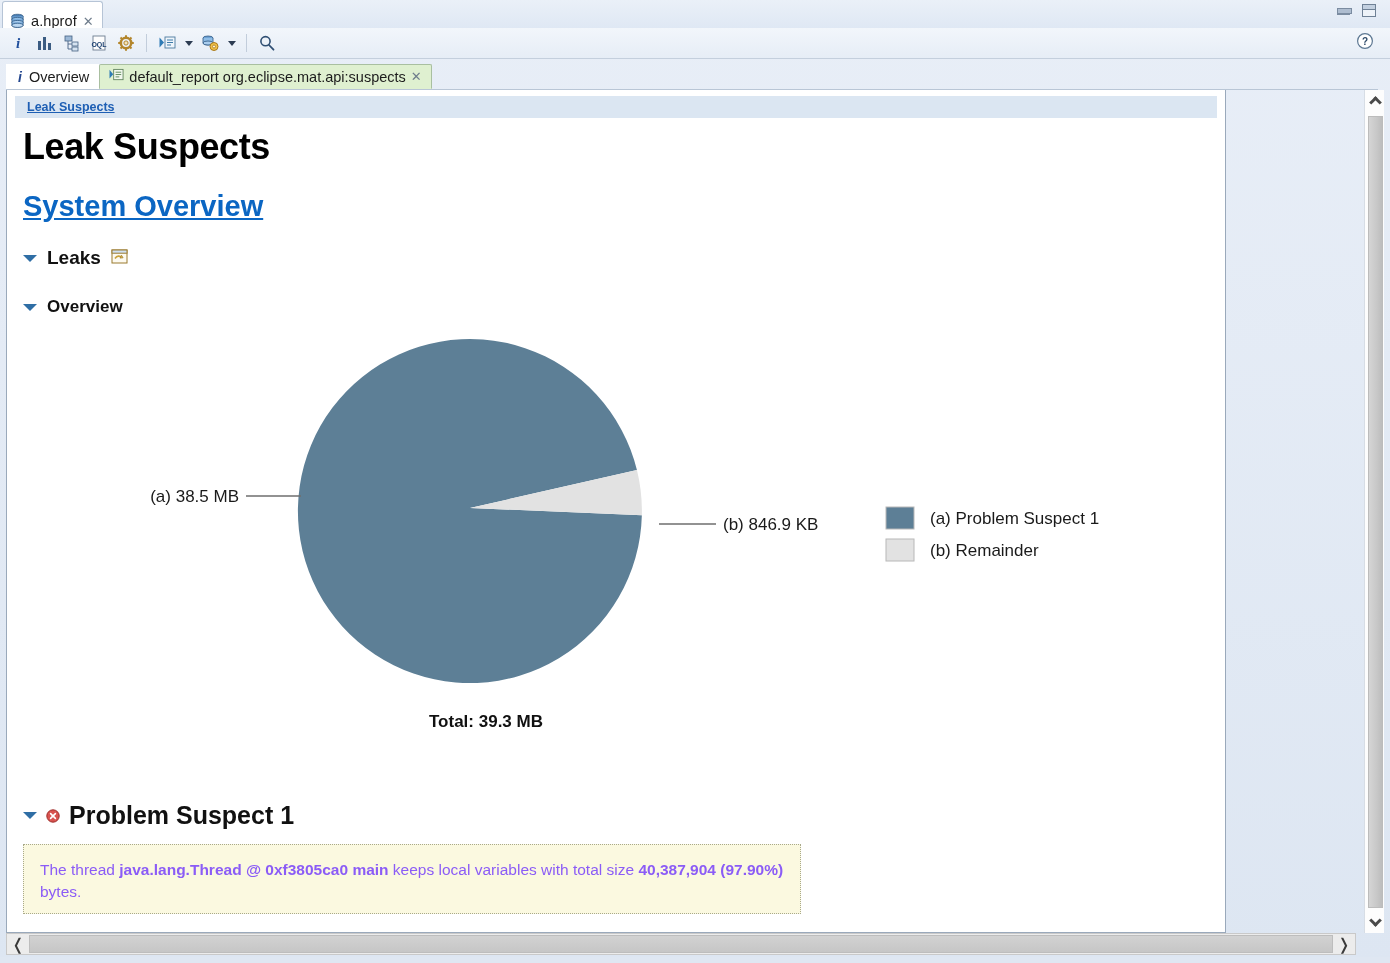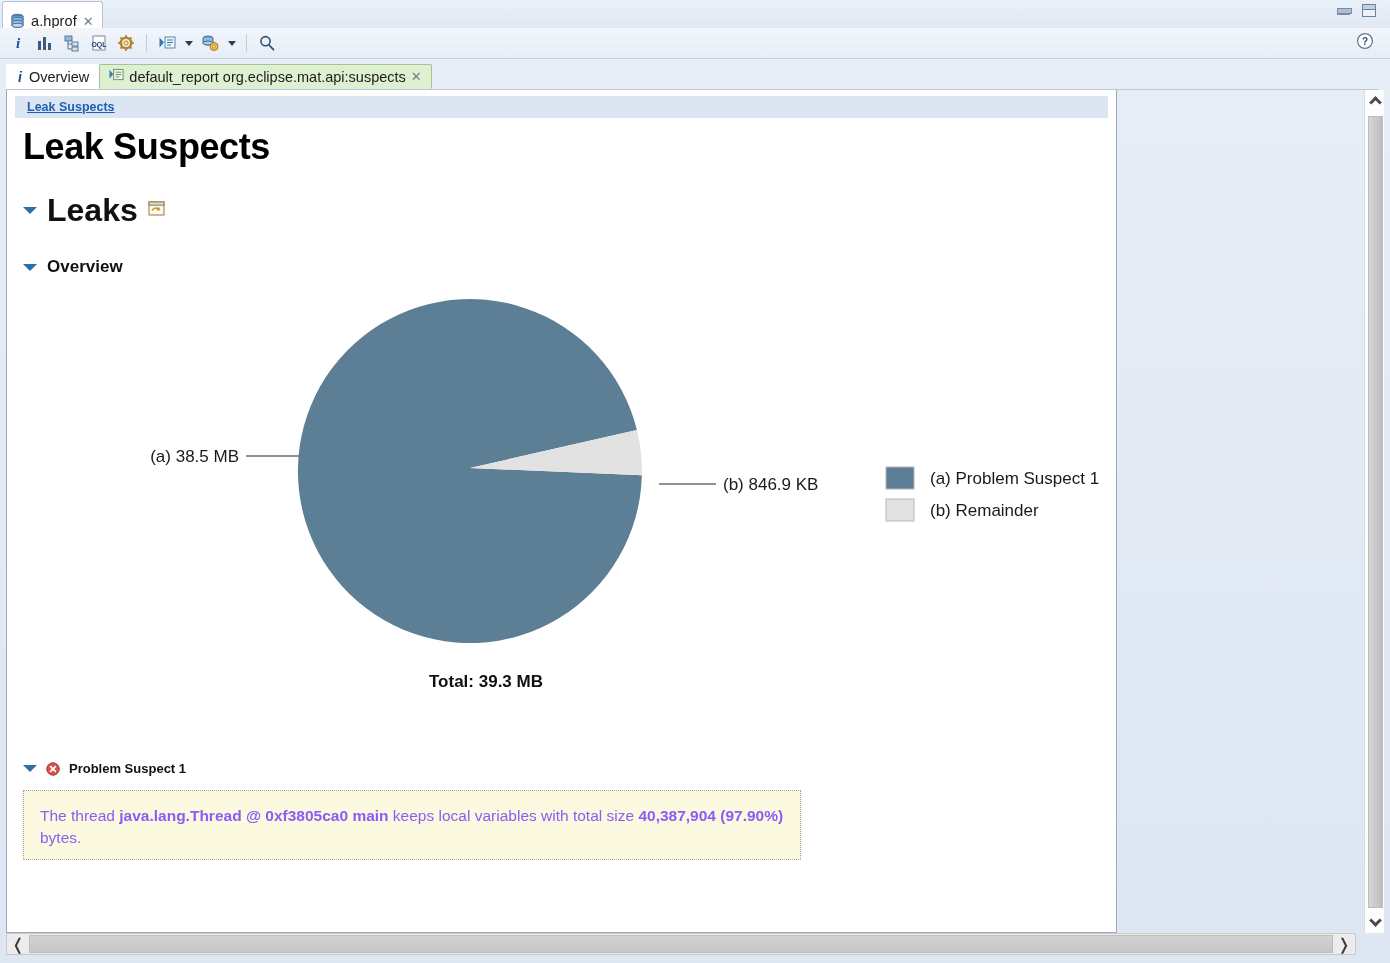--- a/index.html
+++ b/index.html
@@ -116,7 +116,7 @@
   
   .canvas {
     position: absolute; left: 6px; top: 90px;
-    width: 1111px; height: 843px;
+    width: 1220px; height: 843px;
     background: #ffffff;
     border: 1px solid #9aa9bb;
     border-top: none;

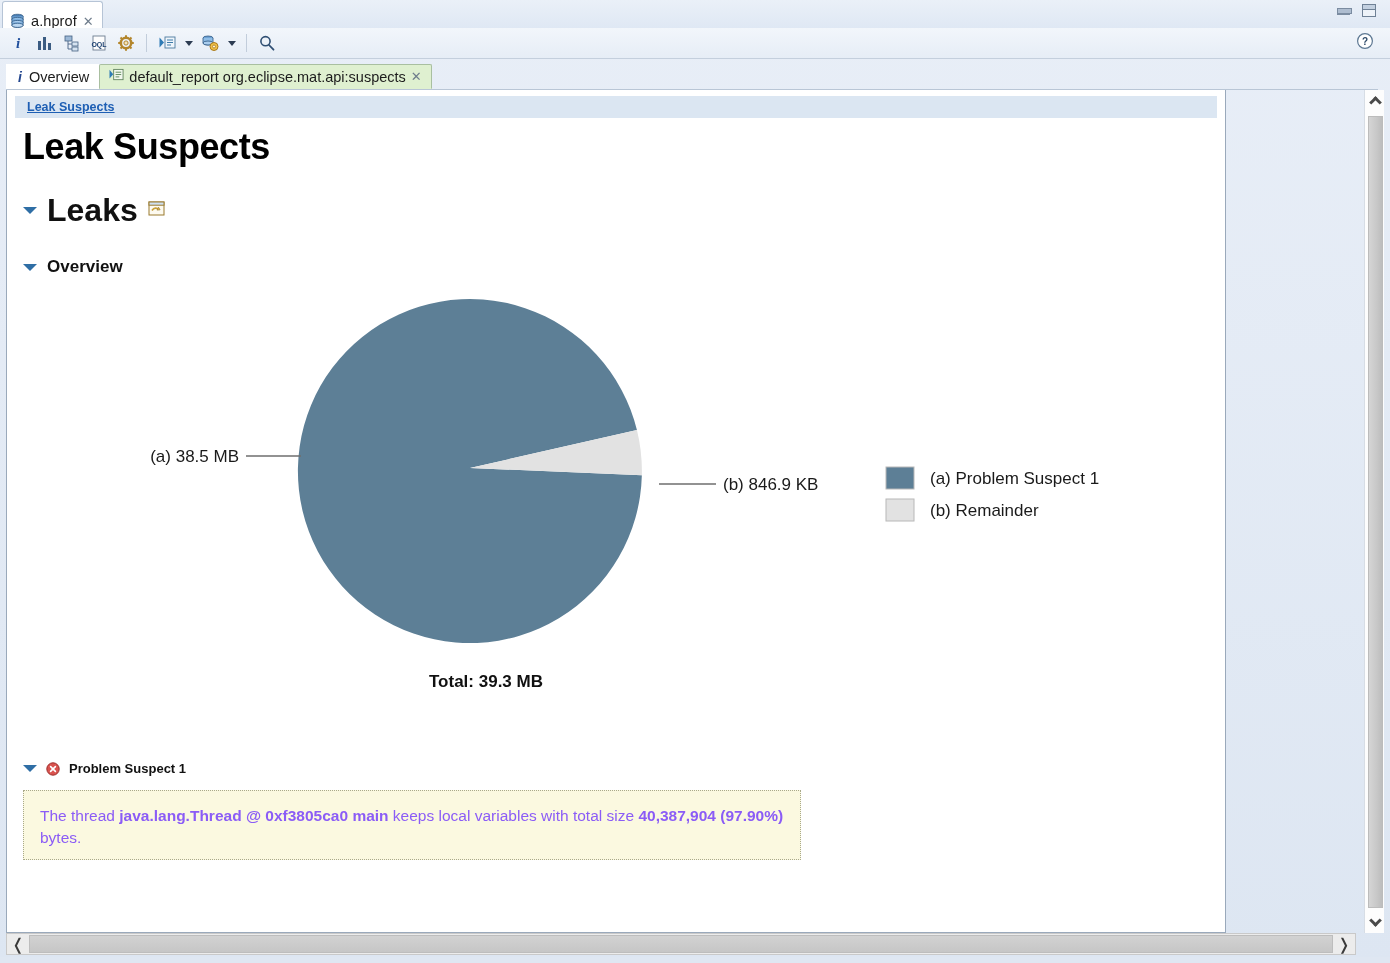--- a/index.html
+++ b/index.html
@@ -368,6 +368,7 @@
 
     <div class="rpt-title">Leak Suspects</div>
 
+    <a class="sys-link">System Overview</a>
 
     <div class="sec-h1">
       <span class="tri"></span>

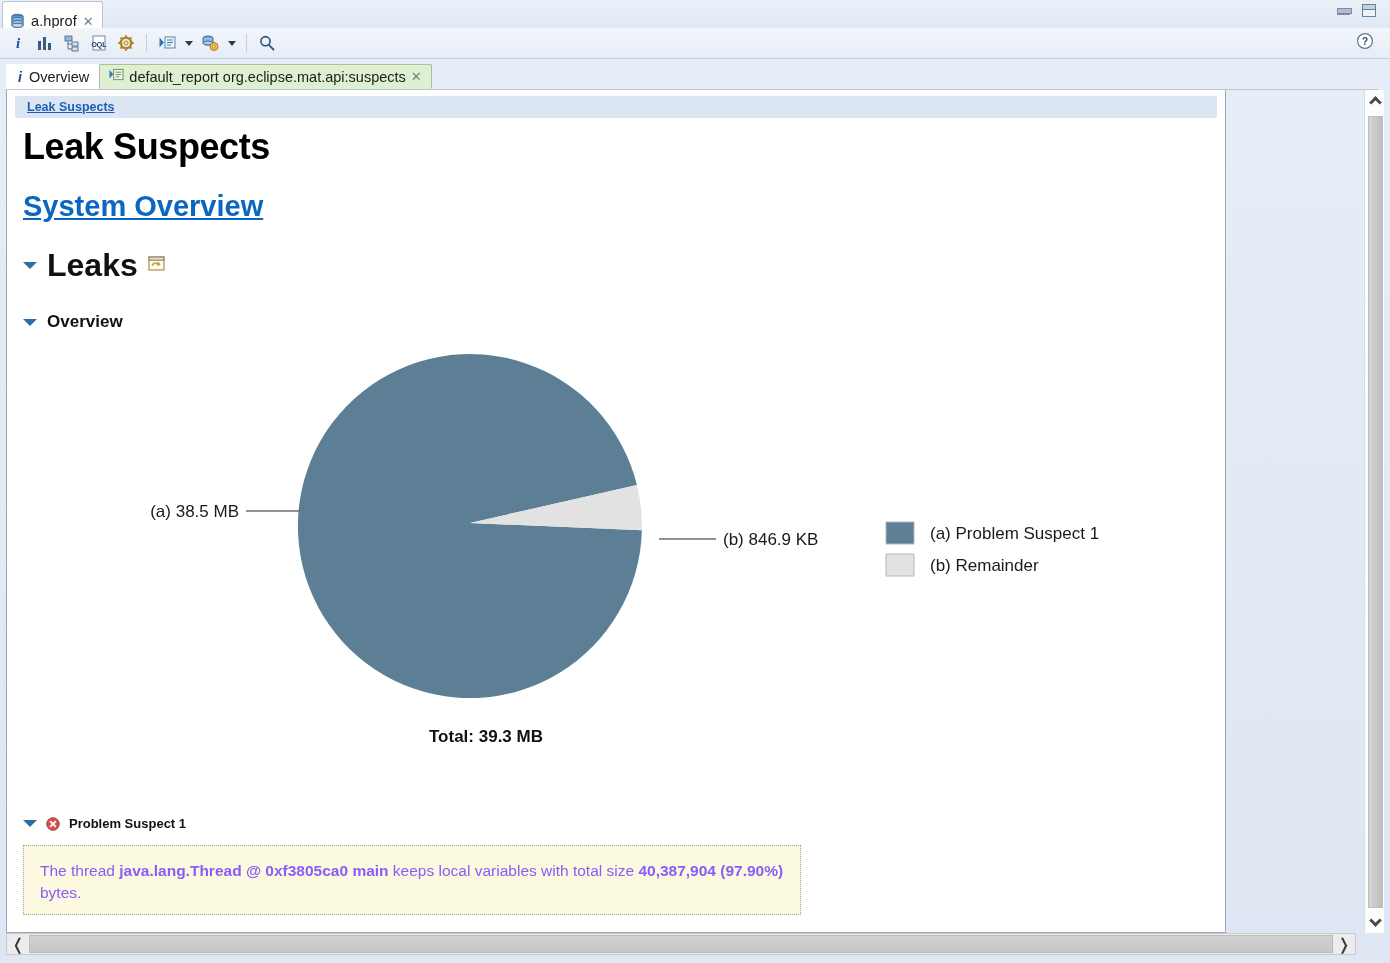--- a/index.html
+++ b/index.html
@@ -146,7 +146,7 @@
     margin: 24px 0 0 16px;
     display: flex; align-items: center; gap: 10px;
   }
-  .sec-h1 .txt { font-size: 32px; font-weight: bold; color: #111; }
+  .sec-h1 .txt { font-size: 19px; font-weight: bold; color: #111; }
   .sec-h2 {
     margin: 28px 0 0 16px;
     display: flex; align-items: center; gap: 10px;

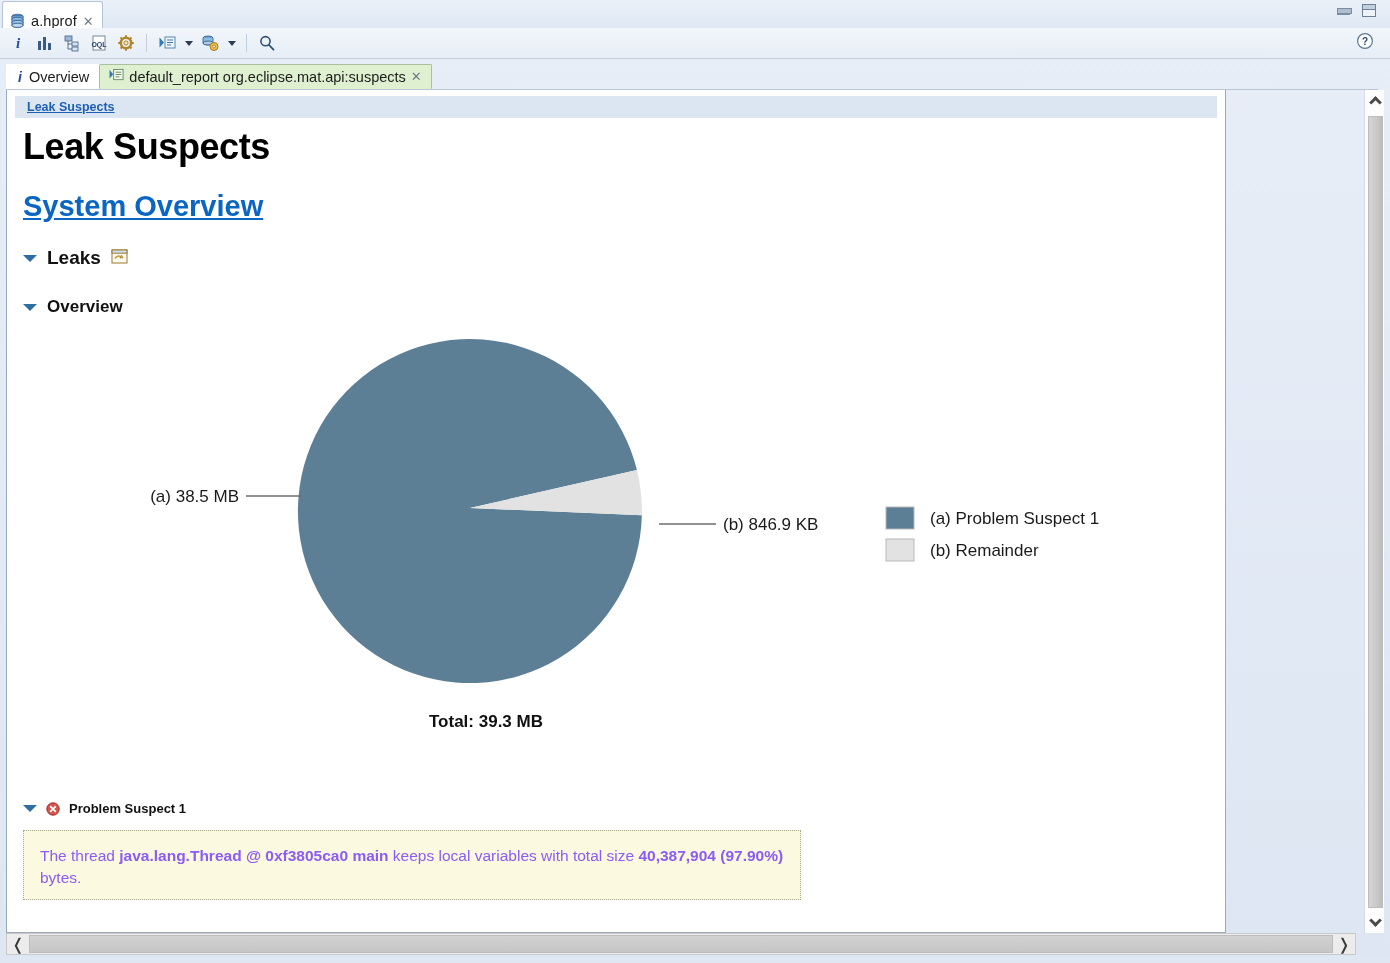--- a/index.html
+++ b/index.html
@@ -156,7 +156,7 @@
     margin: 30px 0 0 16px;
     display: flex; align-items: center; gap: 9px;
   }
-  .sec-h3 .txt { font-size: 13px; font-weight: bold; color: #111; }
+  .sec-h3 .txt { font-size: 25px; font-weight: bold; color: #111; }
   .tri {
     width: 0; height: 0;
     border-left: 7px solid transparent;

